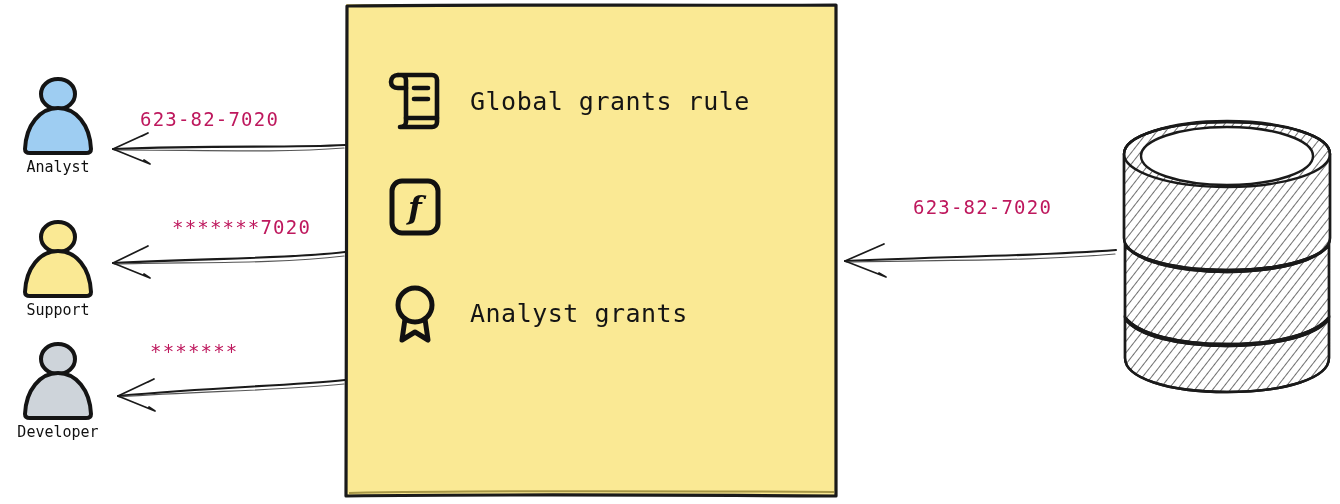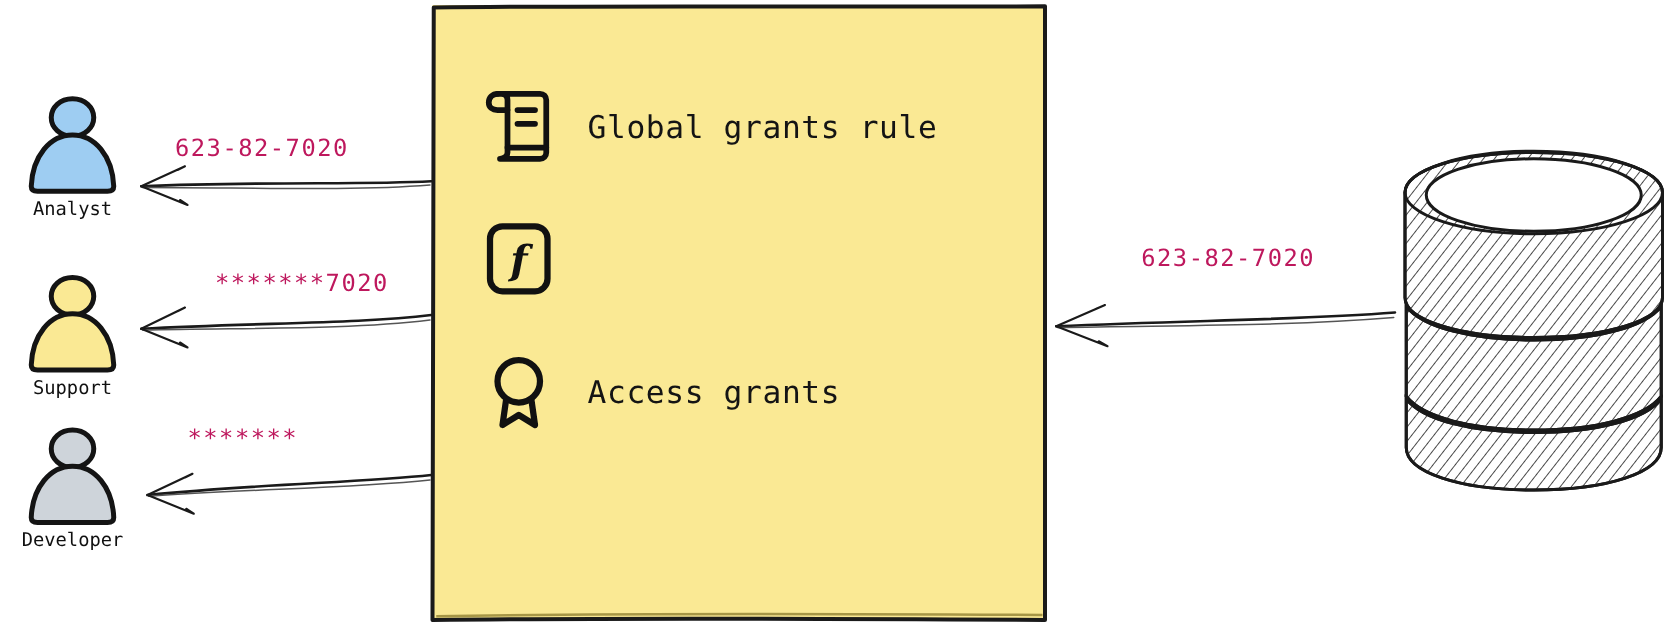--- a/index.html
+++ b/index.html
@@ -226,7 +226,7 @@
           <path d="M19,37 L16,58 L29,50 L42,58 L39,37"></path>
         </g>
       </svg>
-      <span class="policy-text">Access grants</span>
+      <span class="policy-text">Analyst grants</span>
     </div>
 
   </div>

